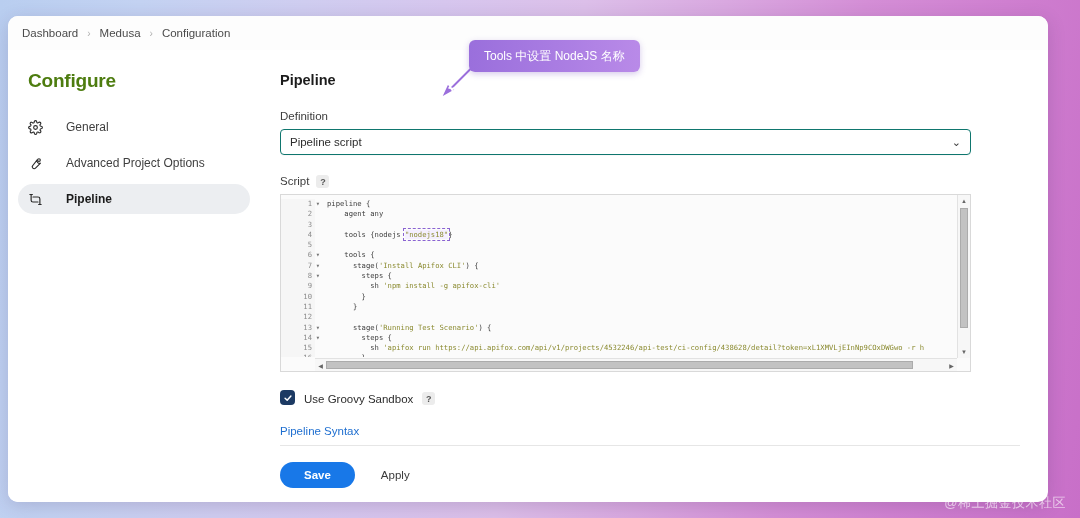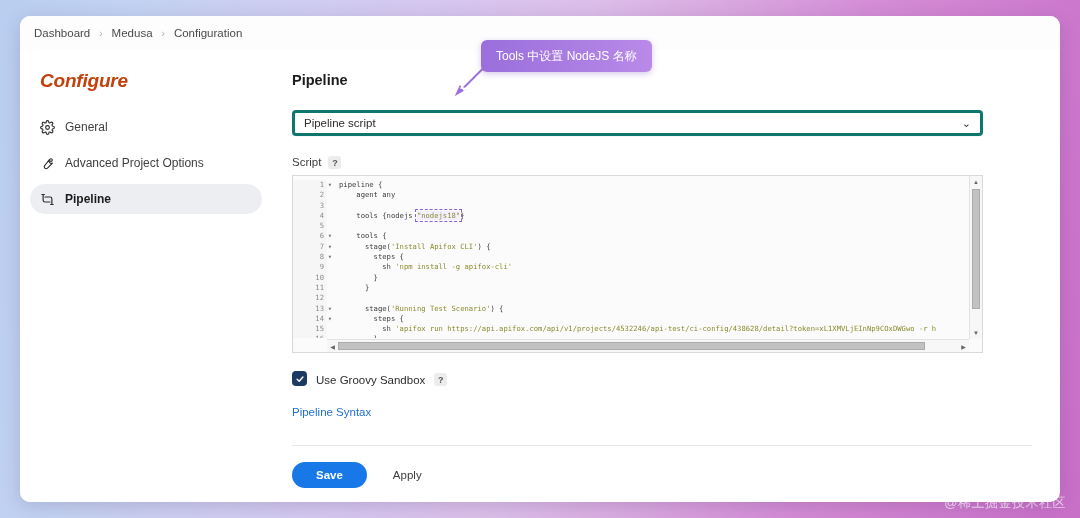--- a/index.html
+++ b/index.html
@@ -28,7 +28,7 @@
   
   .window {
     position: absolute;
-    left: 20px;
+    left: 8px;
     top: 16px;
     width: 1040px;
     height: 486px;

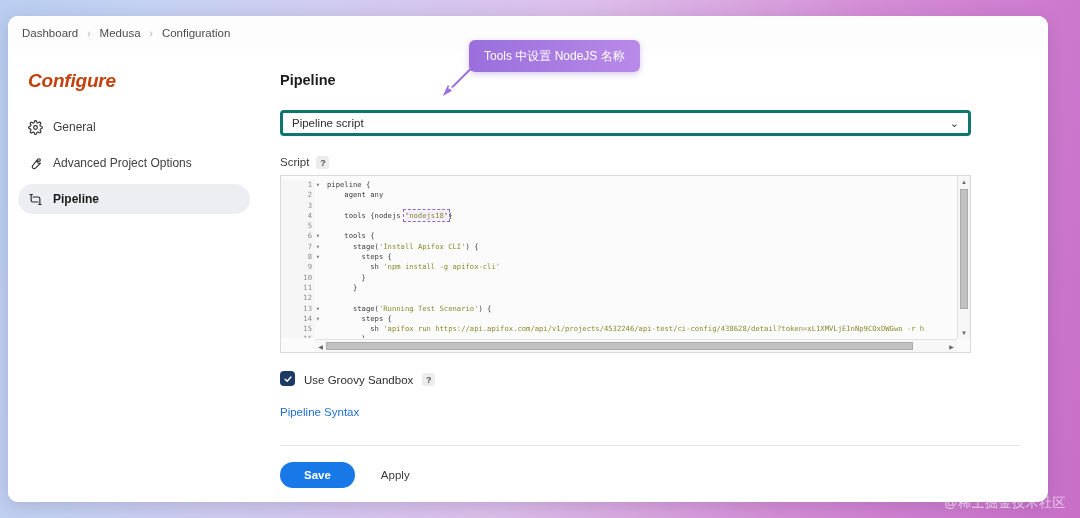--- a/index.html
+++ b/index.html
@@ -72,10 +72,9 @@
   .configure-title {
     font-size: 19px;
     font-weight: bold;
-    color: #c2410c;
+    color: #4d7c0f;
     padding: 0 0 20px 20px;
     letter-spacing: -.2px;
-    font-style: italic;
   }
   .nav-item {
     display: flex;

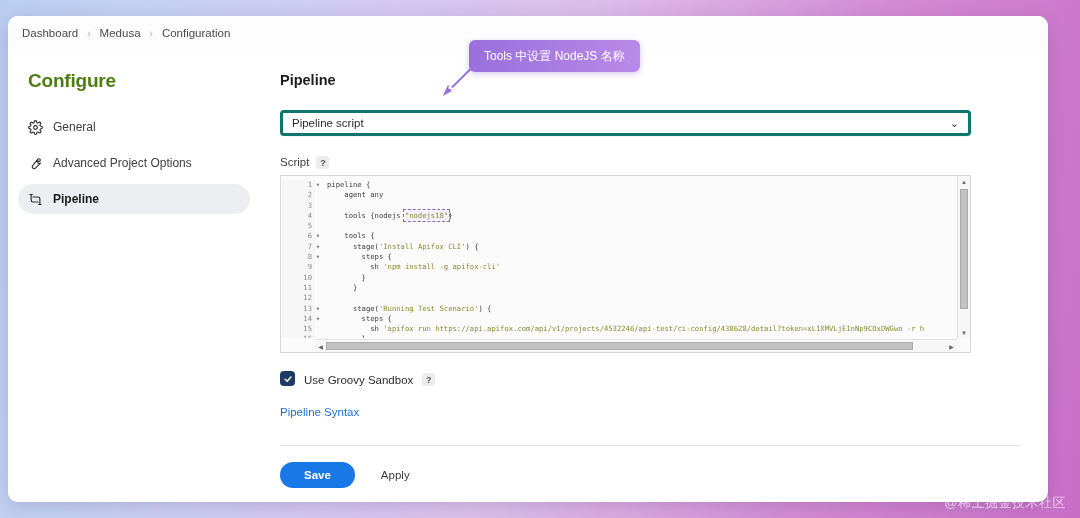--- a/index.html
+++ b/index.html
@@ -412,6 +412,7 @@
     <div class="main">
       <div class="panel-title">Pipeline</div>
 
+      <div class="field-label">Definition</div>
       <div class="select-box">
         <span class="select-value">Pipeline script</span>
         <span class="chevron">⌄</span>

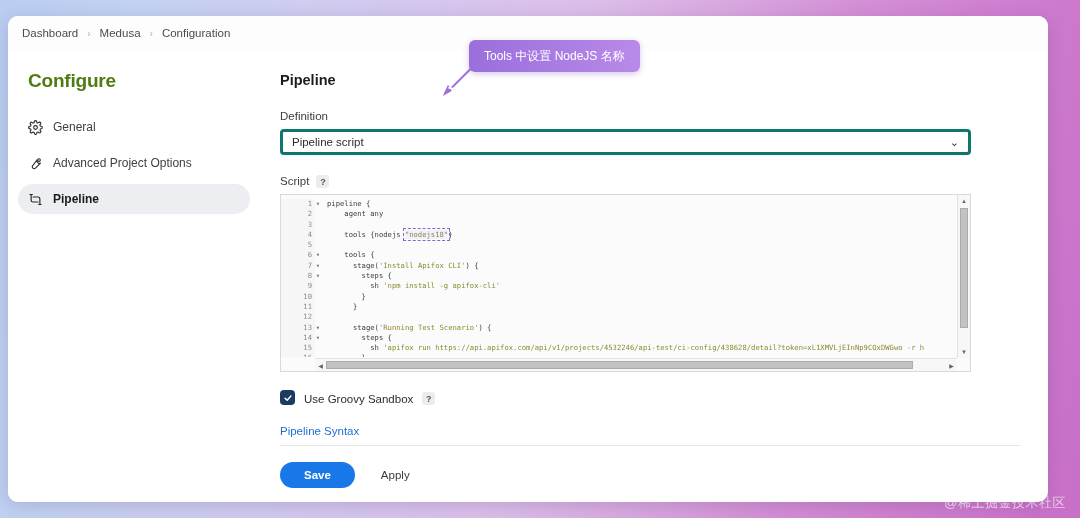--- a/index.html
+++ b/index.html
@@ -79,7 +79,7 @@
   .nav-item {
     display: flex;
     align-items: center;
-    gap: 10px;
+    gap: 23px;
     height: 30px;
     margin: 0 0 6px 10px;
     padding: 0 10px;

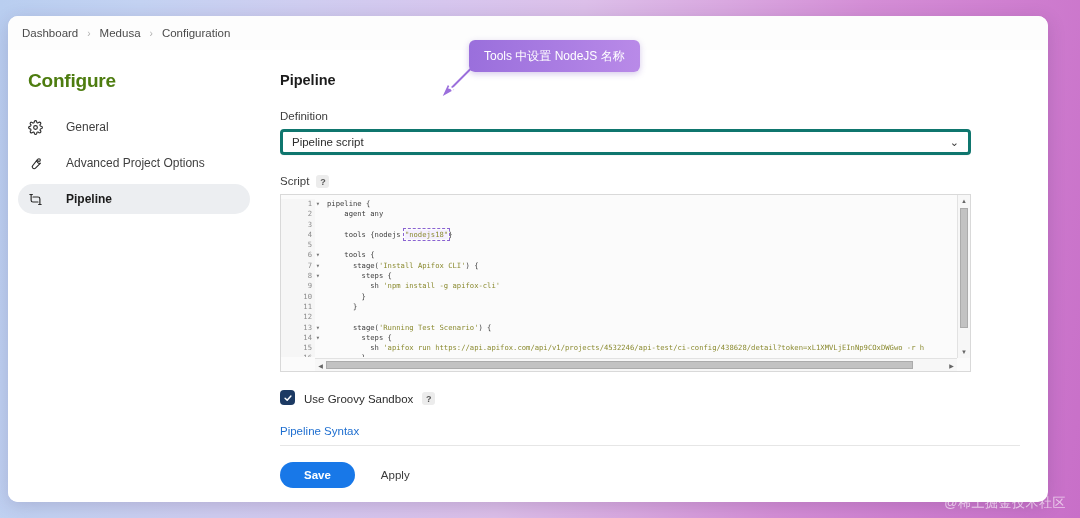--- a/index.html
+++ b/index.html
@@ -122,7 +122,7 @@
 
   .select-box {
     height: 26px;
-    border: 3px solid #0f766e;
+    border: 1px solid #0f766e;
     border-radius: 4px;
     background: #fff;
     display: flex;

